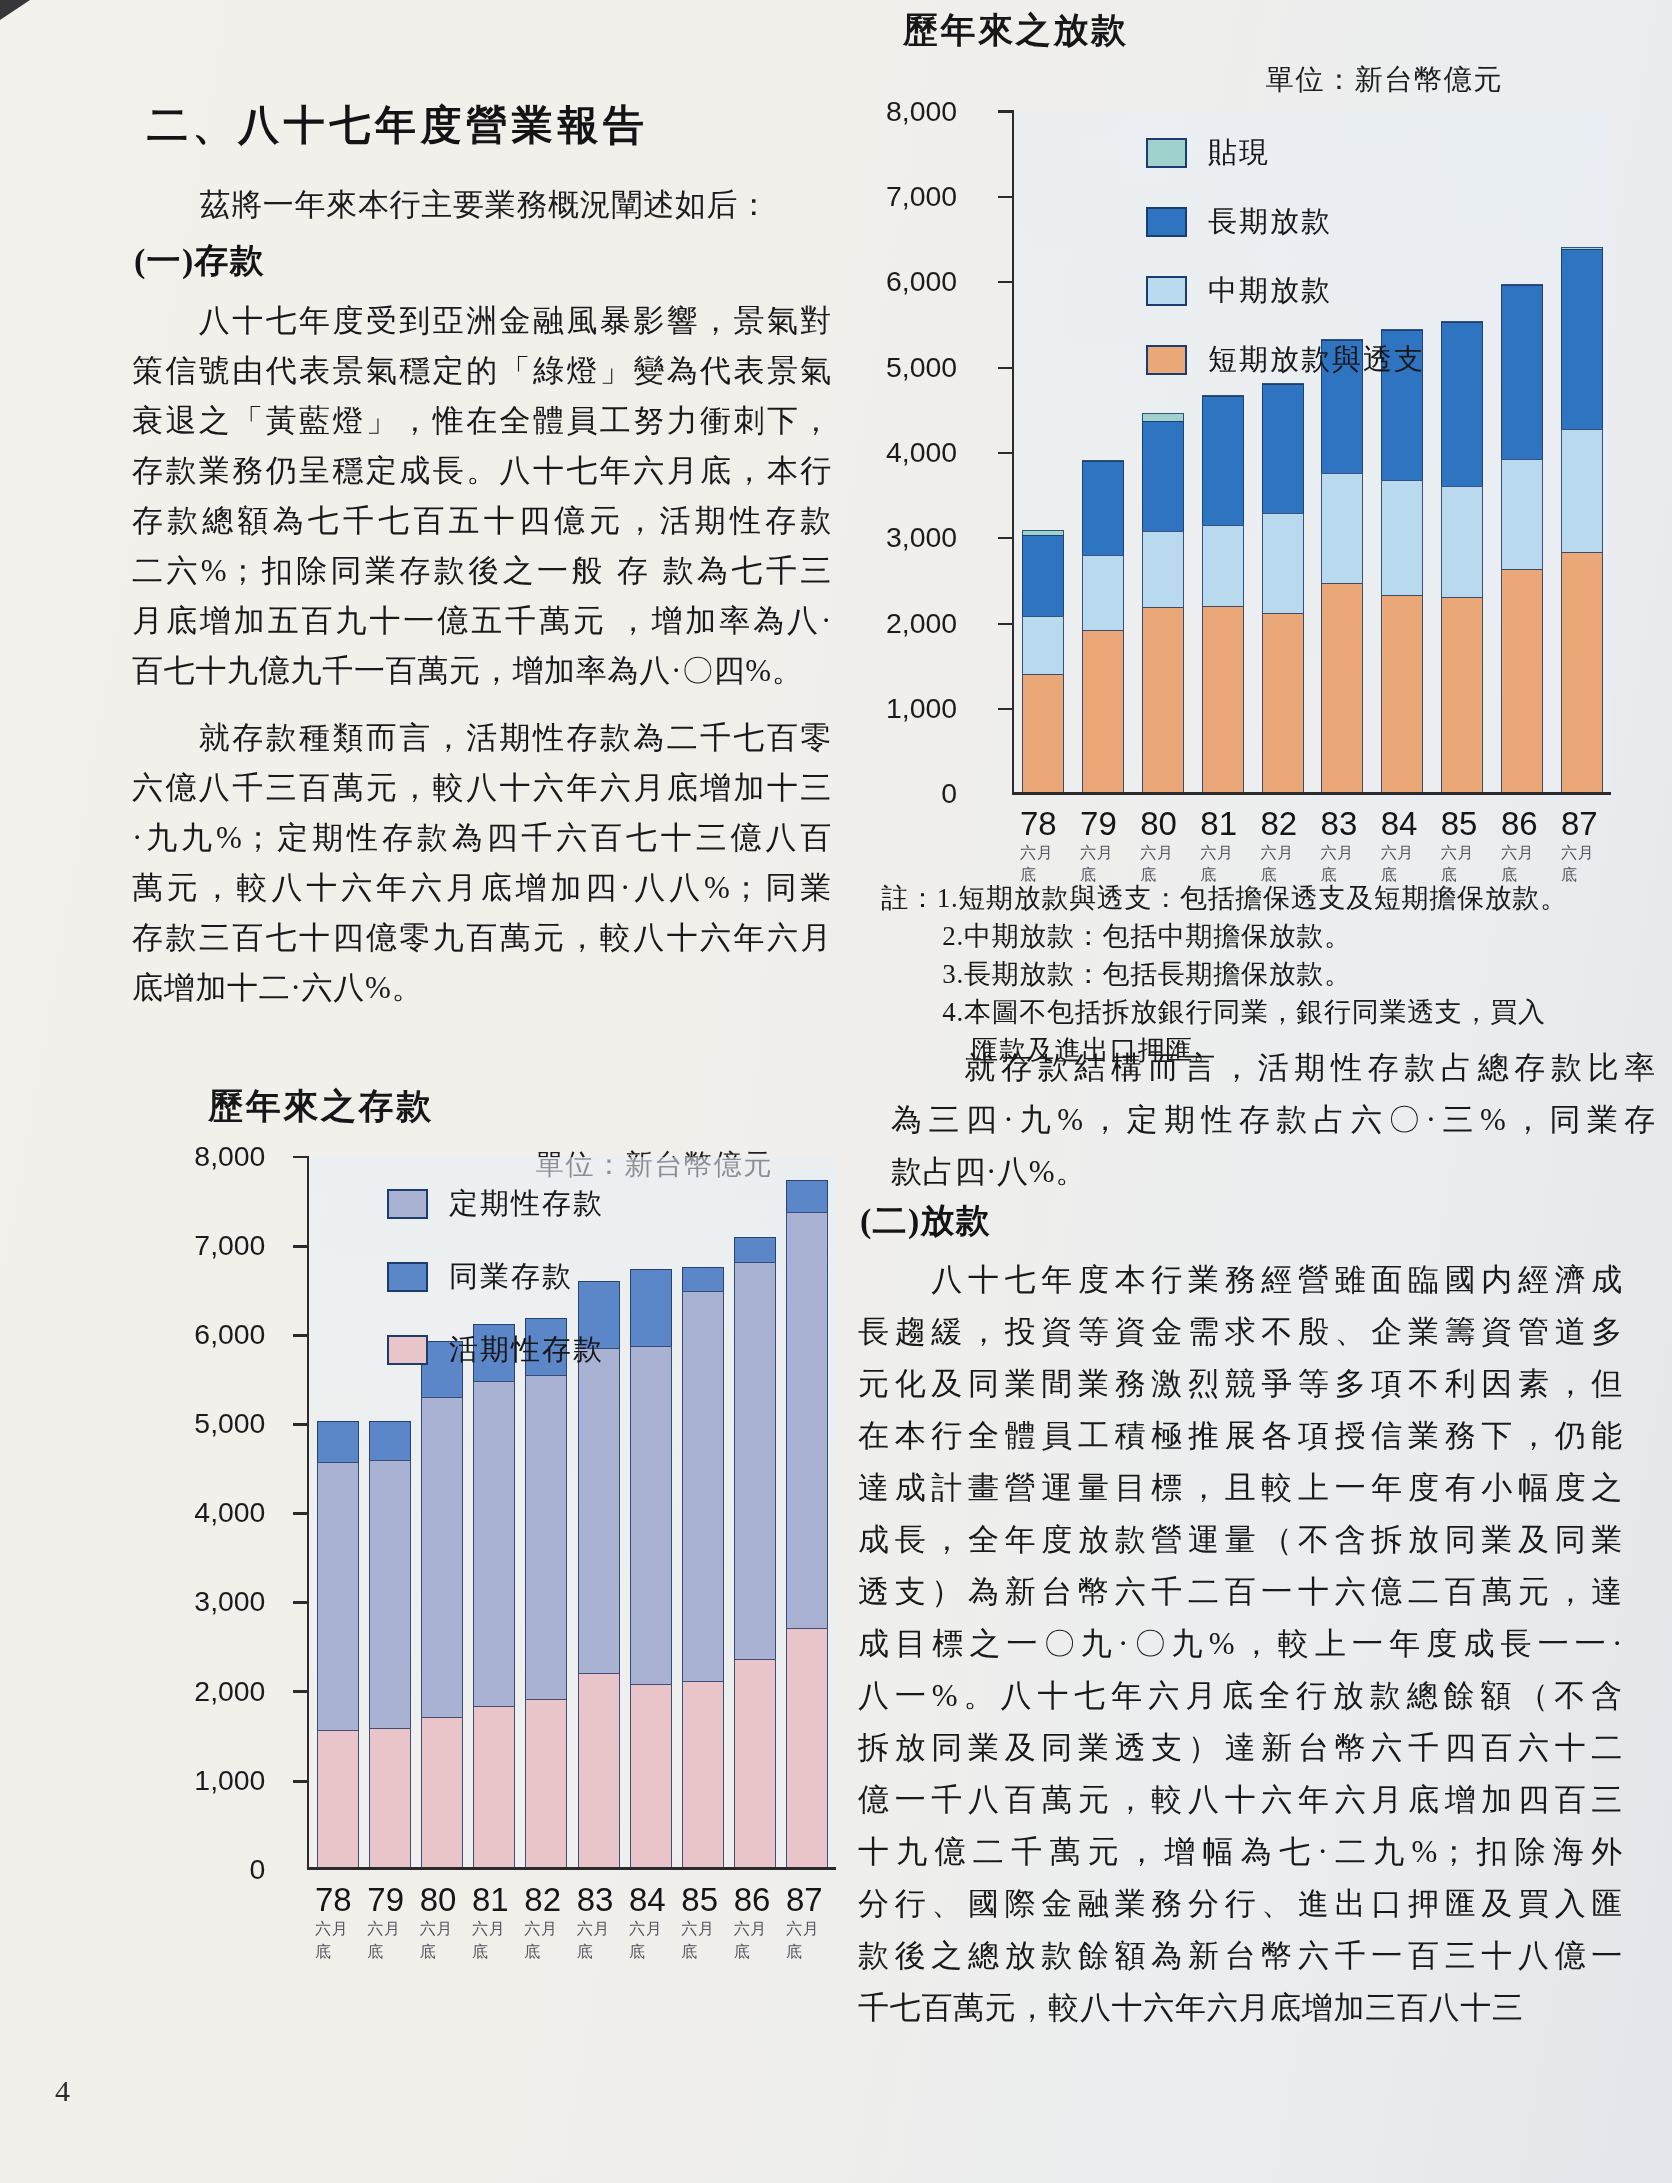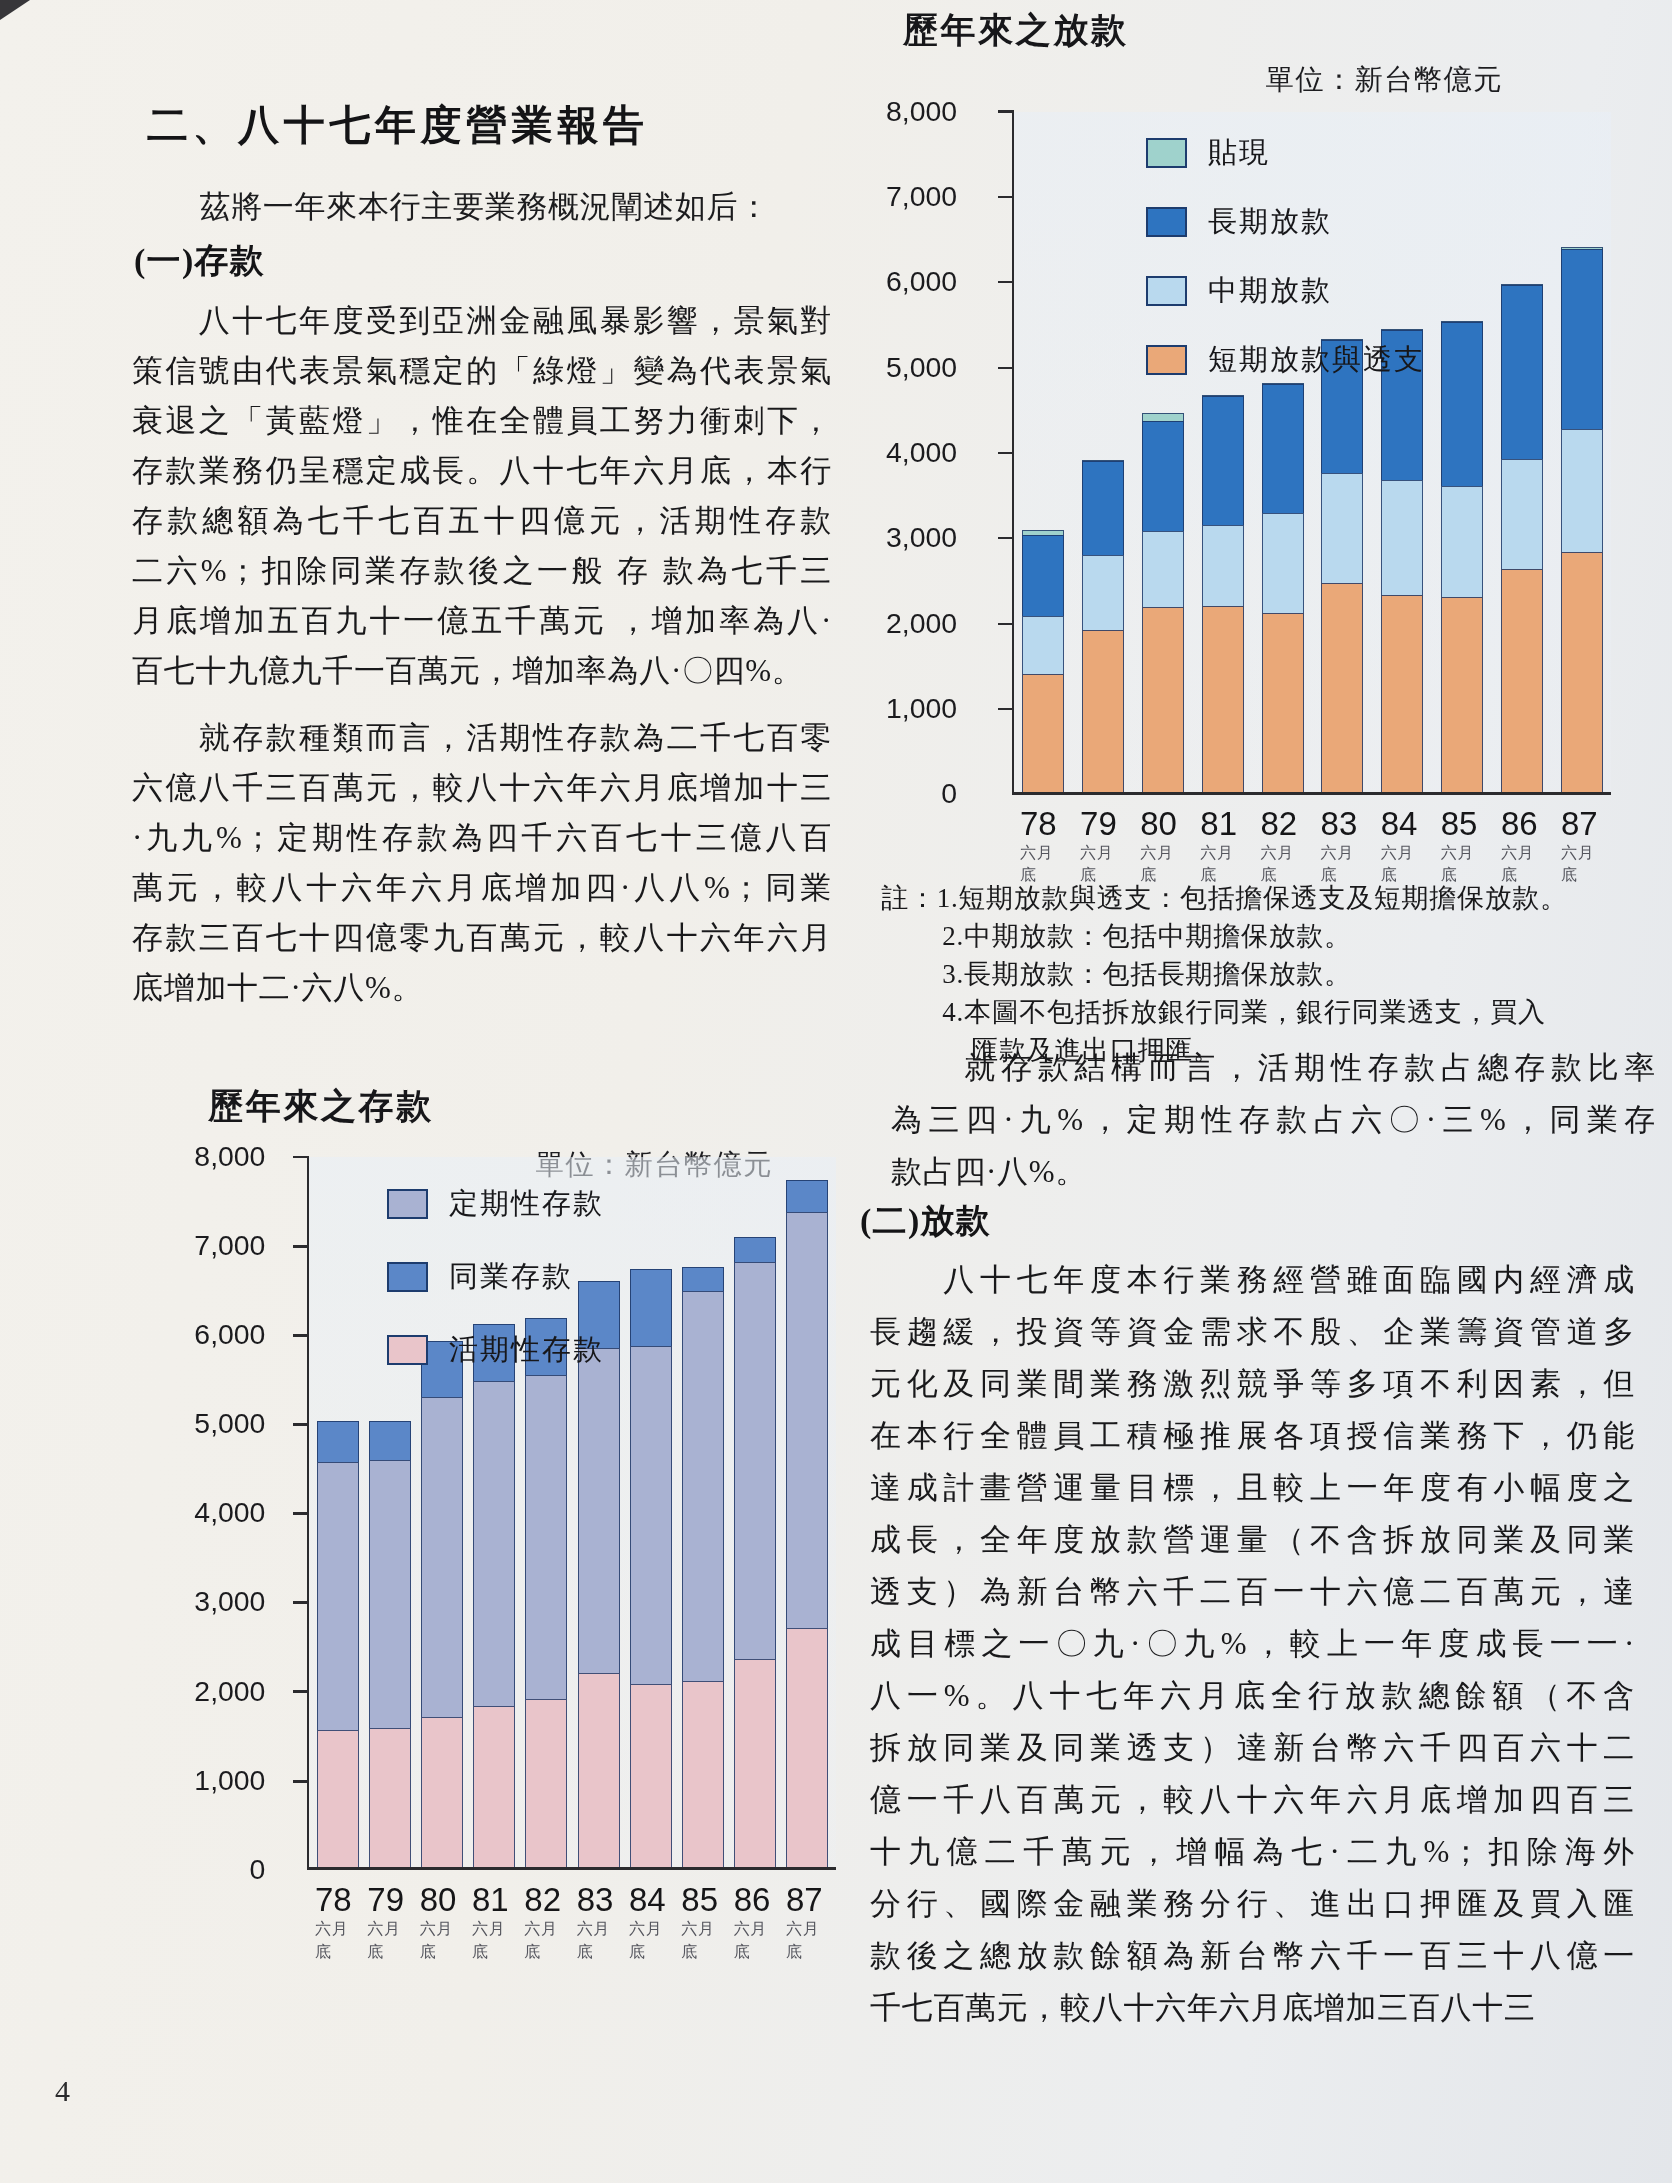--- a/index.html
+++ b/index.html
@@ -23,7 +23,7 @@
     font-size:41px;font-weight:bold;letter-spacing:4.6px;
     color:#141416;
   }
-  .textline{white-space:nowrap;}
+  .textline{white-space:nowrap;font-family:Liberation Mono, monospace;}
   .lines .line{
     text-align:justify;text-align-last:justify;
     height:50px;line-height:50px;

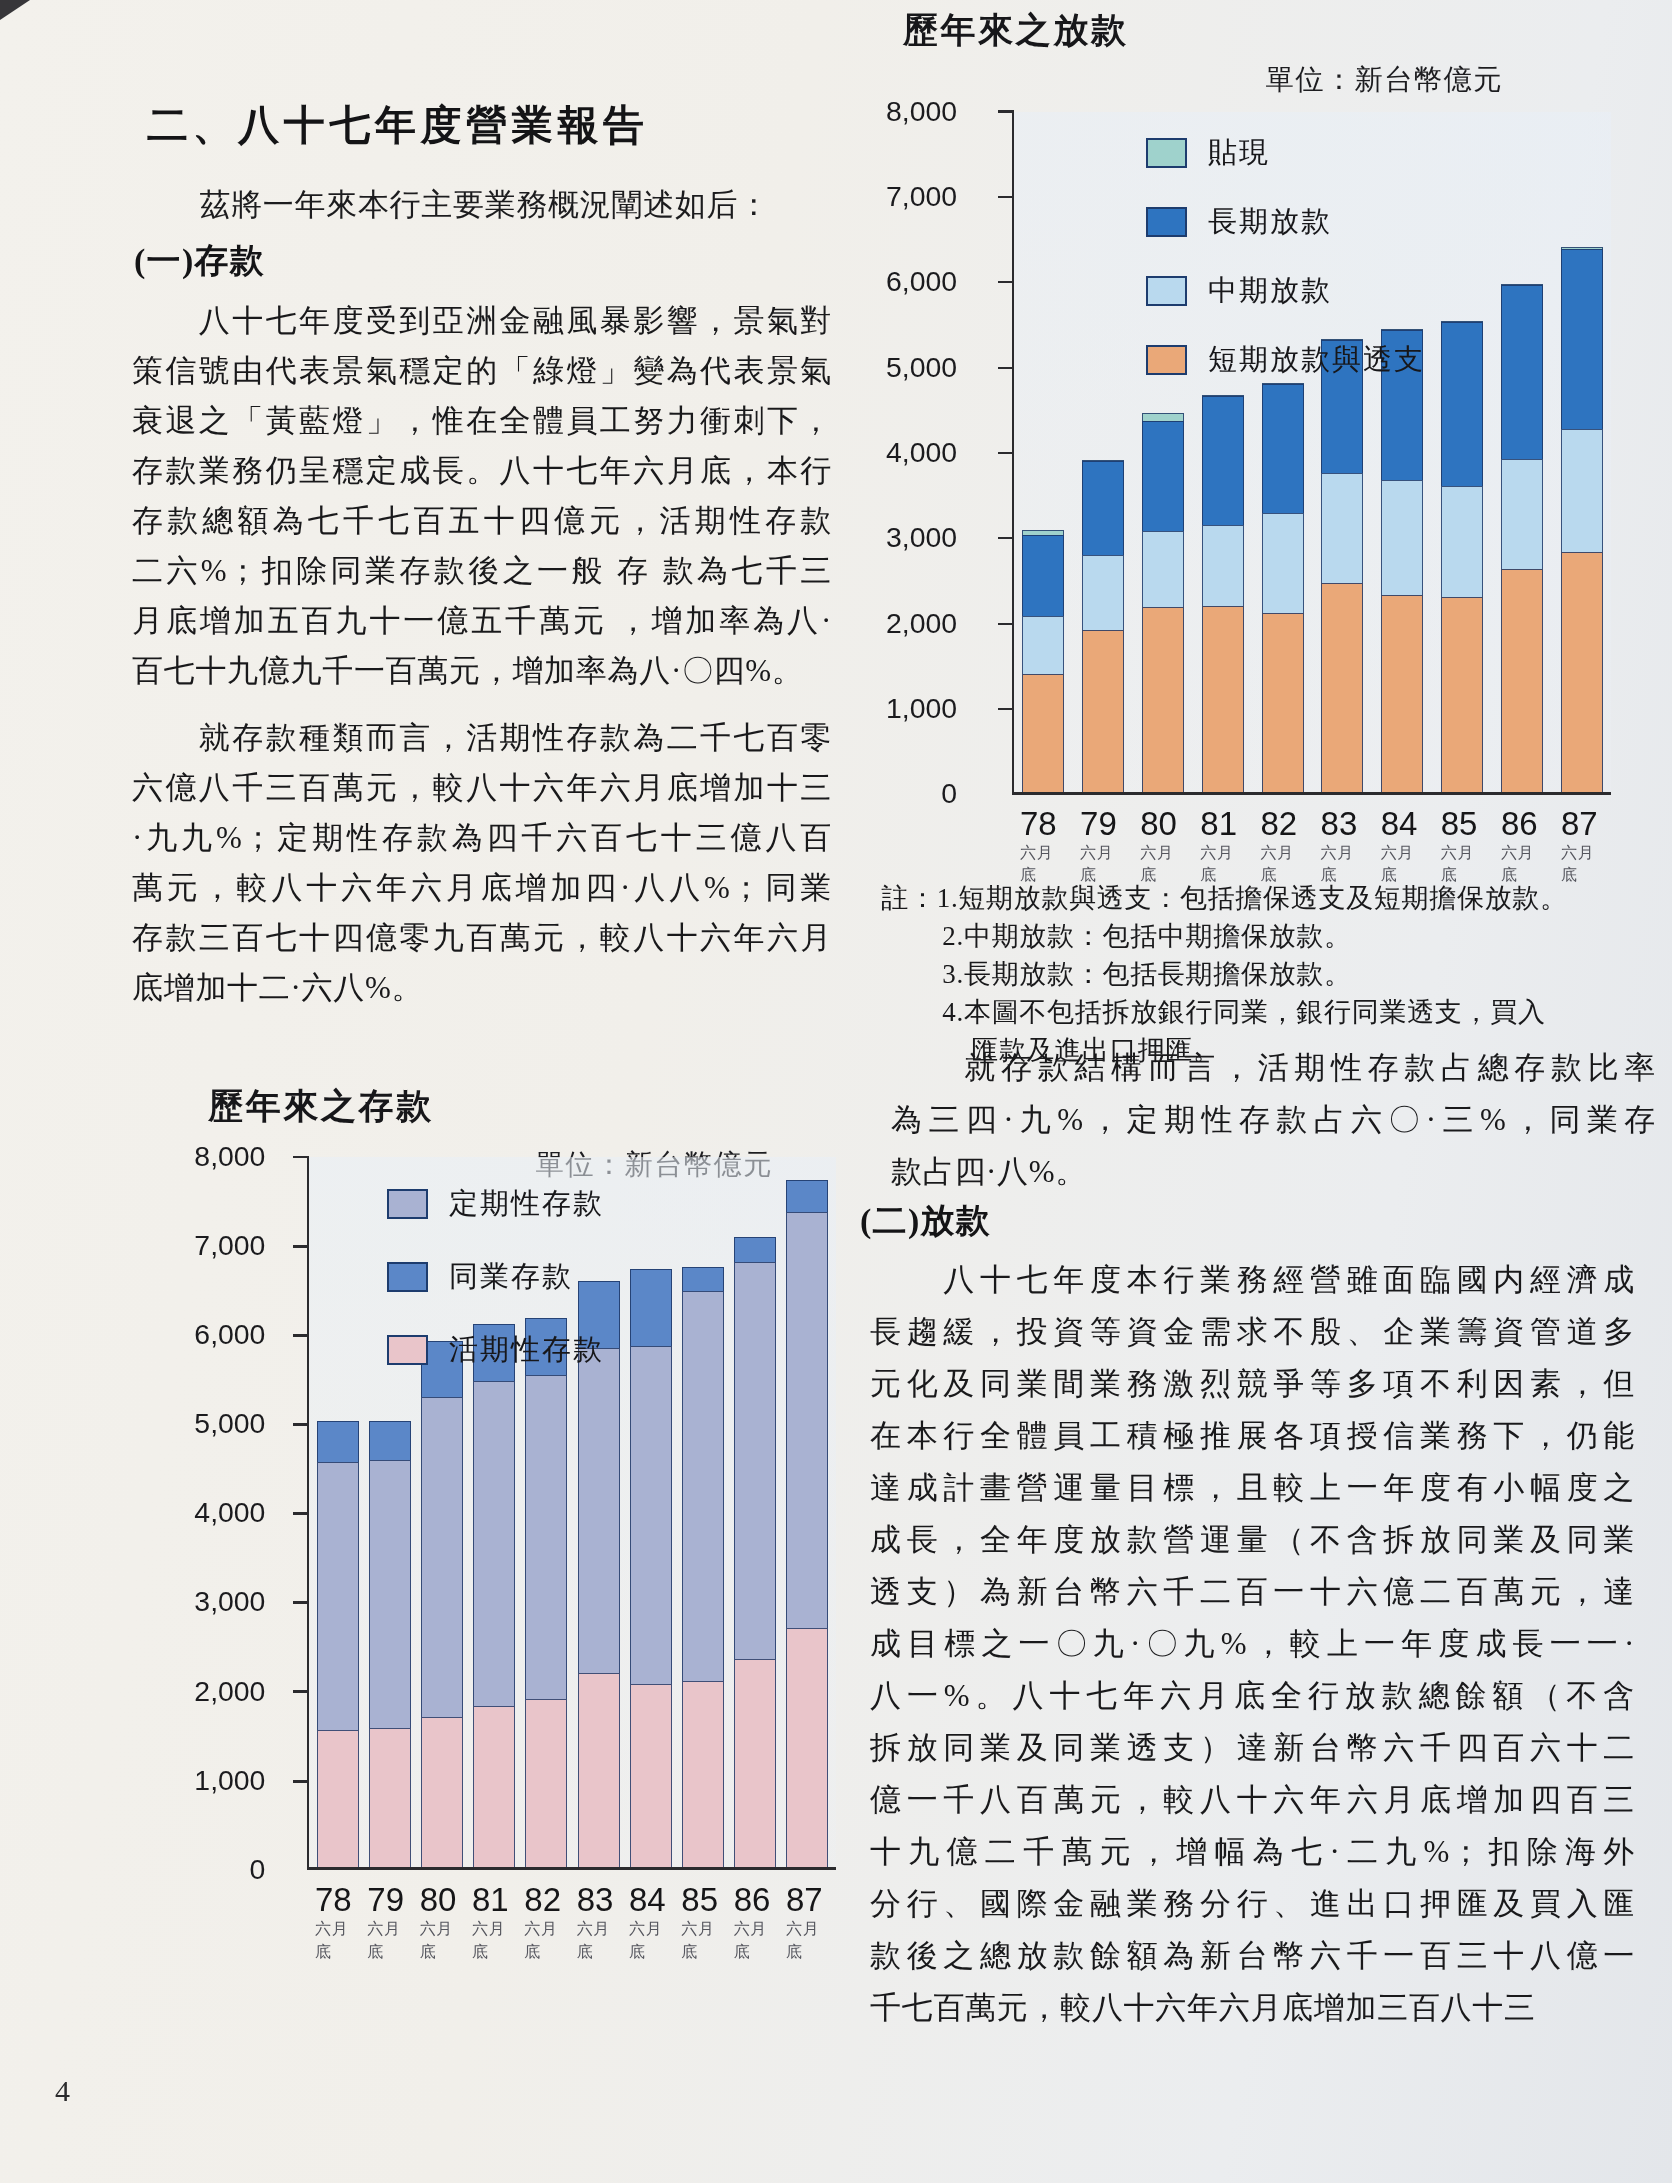--- a/index.html
+++ b/index.html
@@ -47,7 +47,7 @@
   .paraA{left:858px;top:1042px;width:765px;margin-left:33px;}
   .paraA .line,.paraB .line{height:52px;line-height:52px;}
   .sec2-label{left:860px;top:1198px;}
-  .paraB{left:858px;top:1254px;width:765px;margin-left:12px;}
+  .paraB{left:858px;top:1254px;width:765px;}
   .page-number{
     position:absolute;left:55px;top:2074px;
     font-size:30px;letter-spacing:2.6px;color:#2a2a2c;

